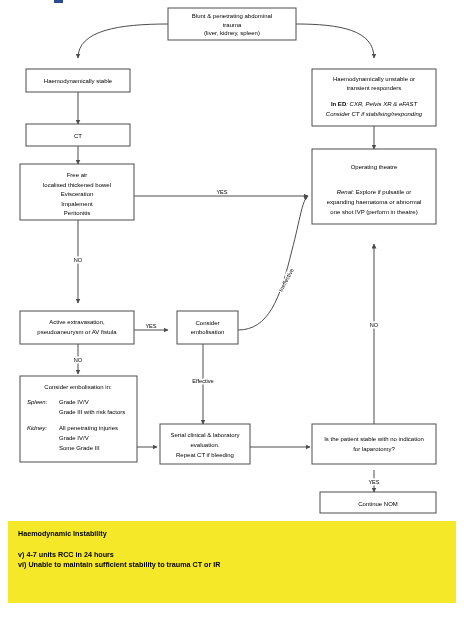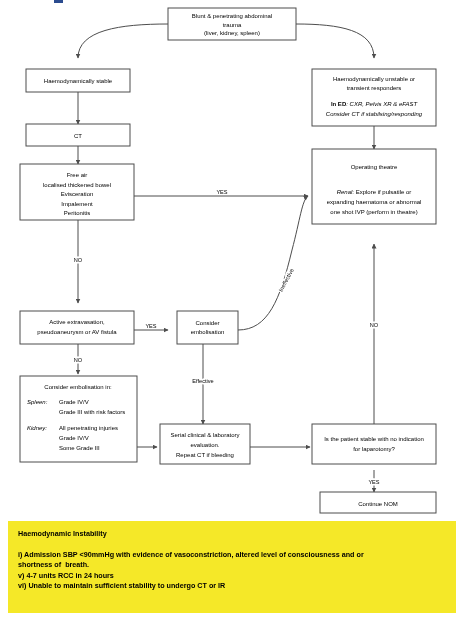--- a/index.html
+++ b/index.html
@@ -20,7 +20,7 @@
   .edgelabel{font-family:"Liberation Sans","DejaVu Sans",sans-serif;font-size:5.6px;fill:#000;text-anchor:middle;}
   .yellowbox{
     position:absolute;
-    left:8px;top:521px;width:448px;height:92px;
+    left:8px;top:521px;width:448px;height:82px;
     background:#f5e828;
   }
   .ybox-inner{padding:9px 10px 0 10px;}

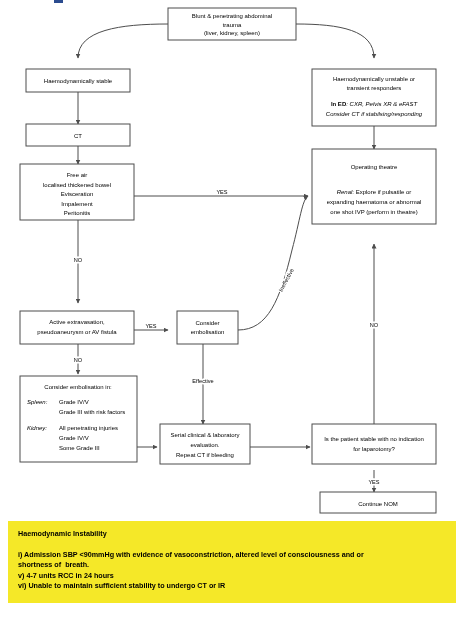--- a/index.html
+++ b/index.html
@@ -180,8 +180,6 @@
   <div class="ybox-inner">
     <div class="ytitle">Haemodynamic Instability</div>
     <div class="ylist">
-      <div class="yitem">i) Admission SBP &lt;90mmHg with evidence of vasoconstriction, altered level of consciousness and or
-shortness of  breath.</div>
       <div class="yitem">v) 4-7 units RCC in 24 hours</div>
       <div class="yitem">vi) Unable to maintain sufficient stability to undergo CT or IR</div>
     </div>

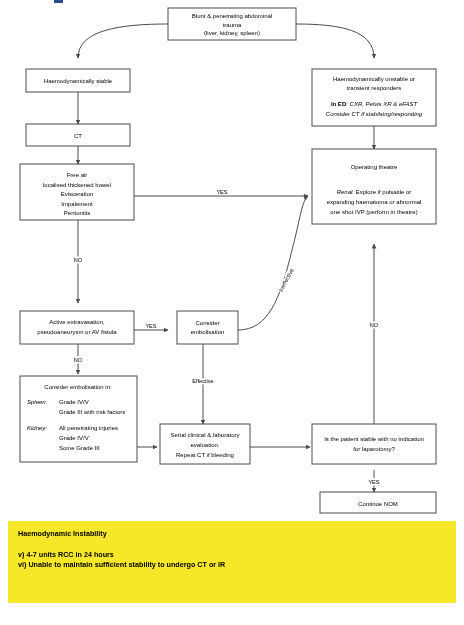--- a/index.html
+++ b/index.html
@@ -181,7 +181,7 @@
     <div class="ytitle">Haemodynamic Instability</div>
     <div class="ylist">
       <div class="yitem">v) 4-7 units RCC in 24 hours</div>
-      <div class="yitem">vi) Unable to maintain sufficient stability to undergo CT or IR</div>
+      <div class="yitem">vi) Unable to maintain sufficient stability to trauma CT or IR</div>
     </div>
   </div>
 </div>

